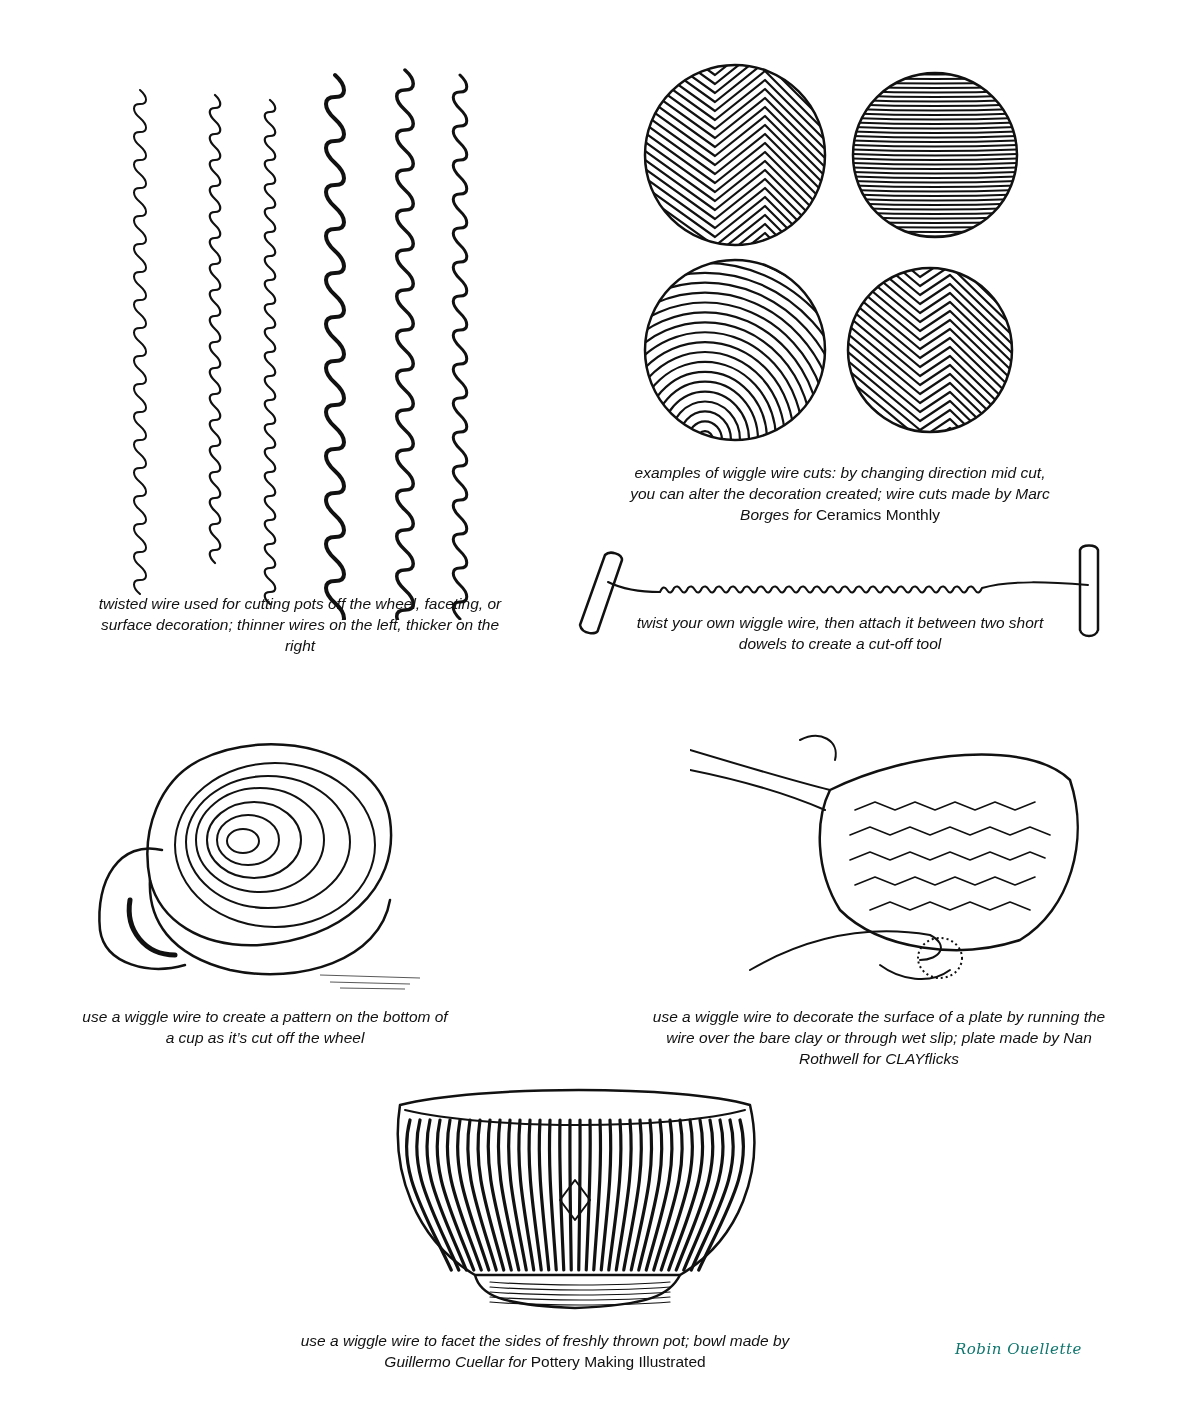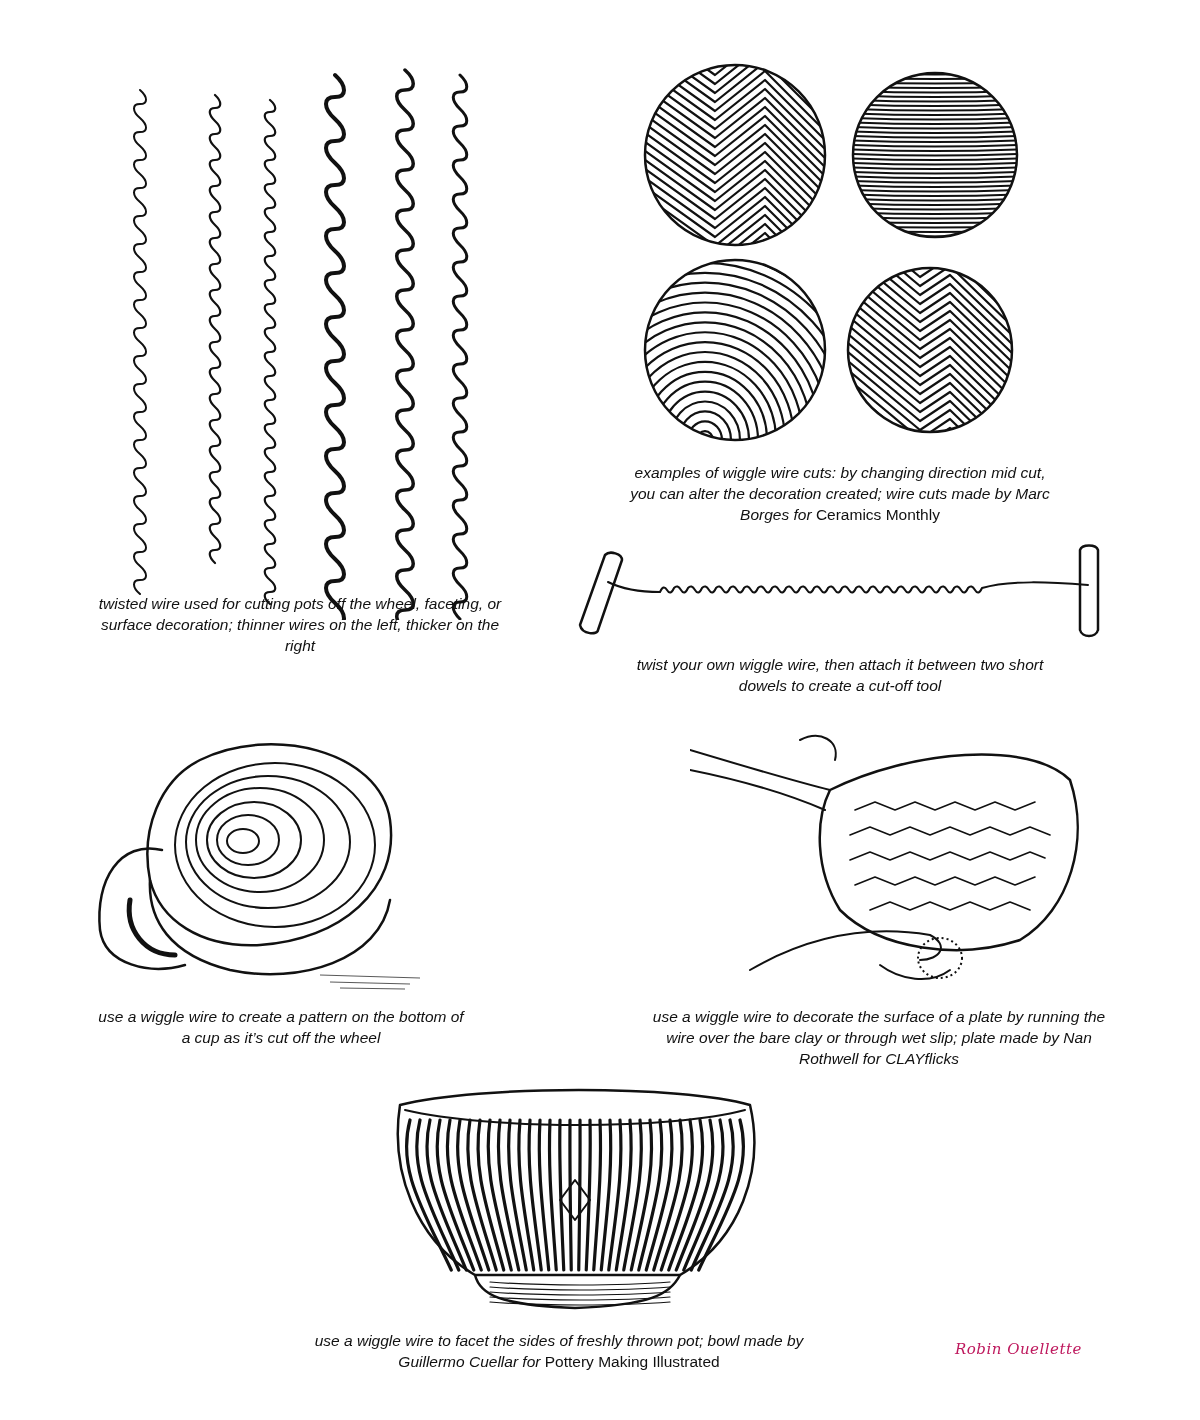--- a/index.html
+++ b/index.html
@@ -204,7 +204,7 @@
       <path d="M48 42 C 60 48, 80 52, 100 52 Q 103.5 44, 107 50 Q 110.5 56, 114 48 Q 117.5 44, 121 50 Q 124.5 56, 128 48 Q 131.5 44, 135 50 Q 138.5 56, 142 48 Q 145.5 44, 149 50 Q 152.5 56, 156 48 Q 159.5 44, 163 50 Q 166.5 56, 170 48 Q 173.5 44, 177 50 Q 180.5 56, 184 48 Q 187.5 44, 191 50 Q 194.5 56, 198 48 Q 201.5 44, 205 50 Q 208.5 56, 212 48 Q 215.5 44, 219 50 Q 222.5 56, 226 48 Q 229.5 44, 233 50 Q 236.5 56, 240 48 Q 243.5 44, 247 50 Q 250.5 56, 254 48 Q 257.5 44, 261 50 Q 264.5 56, 268 48 Q 271.5 44, 275 50 Q 278.5 56, 282 48 Q 285.5 44, 289 50 Q 292.5 56, 296 48 Q 299.5 44, 303 50 Q 306.5 56, 310 48 Q 313.5 44, 317 50 Q 320.5 56, 324 48 Q 327.5 44, 331 50 Q 334.5 56, 338 48 Q 341.5 44, 345 50 Q 348.5 56, 352 48 Q 355.5 44, 359 50 Q 362.5 56, 366 48 Q 369.5 44, 373 50 Q 376.5 56, 380 48 Q 383.5 44, 387 50 Q 390.5 56, 394 48 Q 397.5 44, 401 50 Q 404.5 56, 408 48 Q 411.5 44, 415 50 Q 418.5 56, 422 48 C 450 40, 490 42, 528 45" class="ink" stroke-width="2"></path>
     </svg>
 </div>
-<div class="cap" style="left:620px;top:654px;width:440px;">
+<div class="cap" style="left:620px;top:612px;width:440px;">
   <span>twist your own wiggle wire, then attach it between two short dowels to create a cut-off tool</span>
 </div>
 

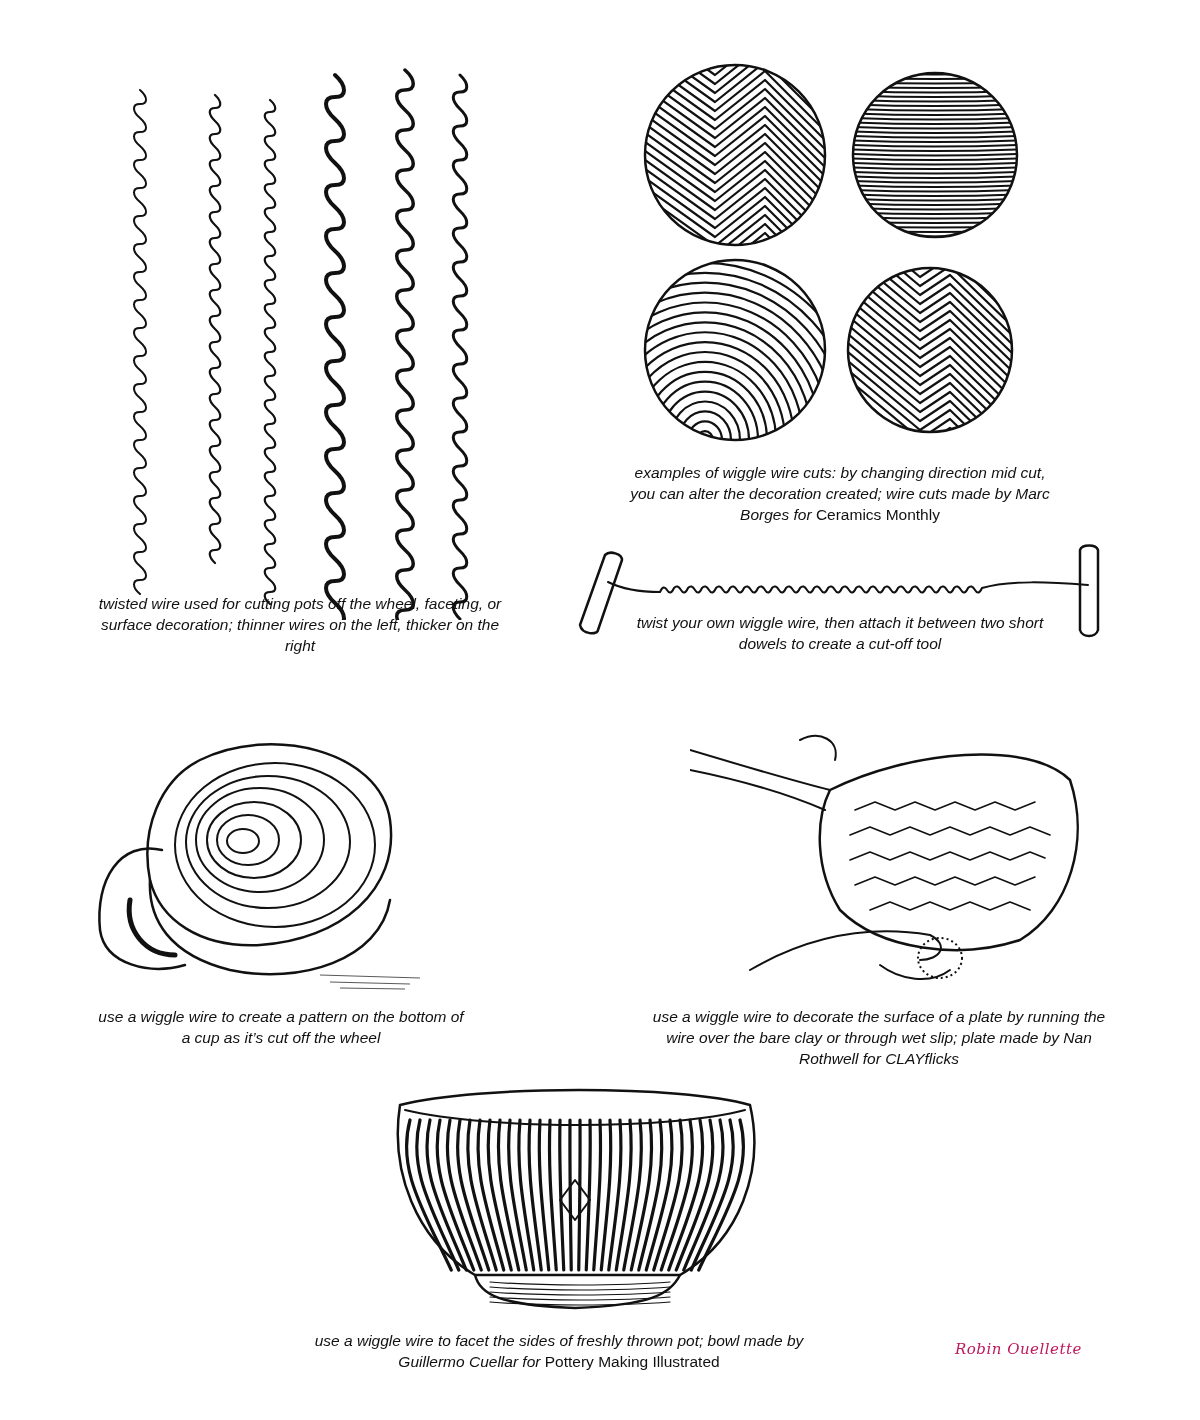--- a/index.html
+++ b/index.html
@@ -229,7 +229,7 @@
     </g>
   </svg>
 </div>
-<div class="cap" style="left:96px;top:1006px;width:370px;">
+<div class="cap" style="left:80px;top:1006px;width:370px;">
   <span>use a wiggle wire to create a pattern on the bottom of a cup as it’s cut off the wheel</span>
 </div>
 

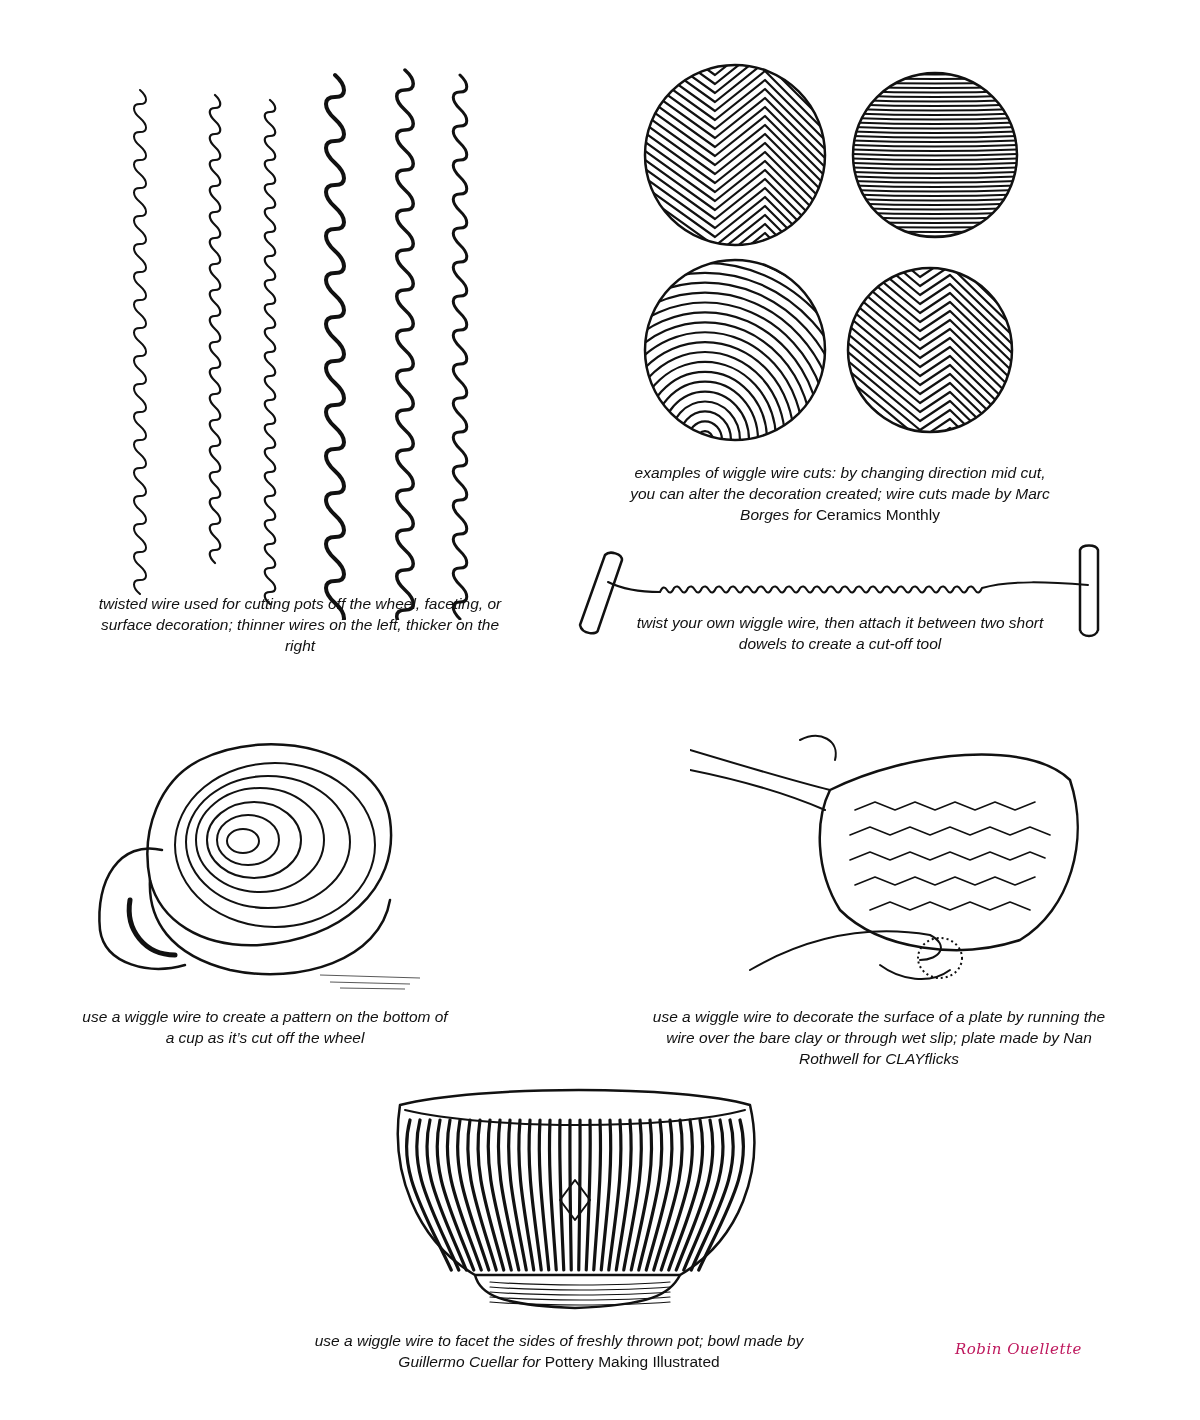--- a/index.html
+++ b/index.html
@@ -304,7 +304,7 @@
       <path d="M195 100 L 210 120 L 195 140 L 180 120 Z" class="ink" stroke-width="2"></path>
     </svg>
 </div>
-<div class="cap" style="left:304px;top:1330px;width:510px;">
+<div class="cap" style="left:290px;top:1330px;width:510px;">
   <span>use a wiggle wire to facet the sides of freshly thrown pot; bowl made by Guillermo Cuellar for </span><span class="roman">Pottery Making Illustrated</span>
 </div>
 

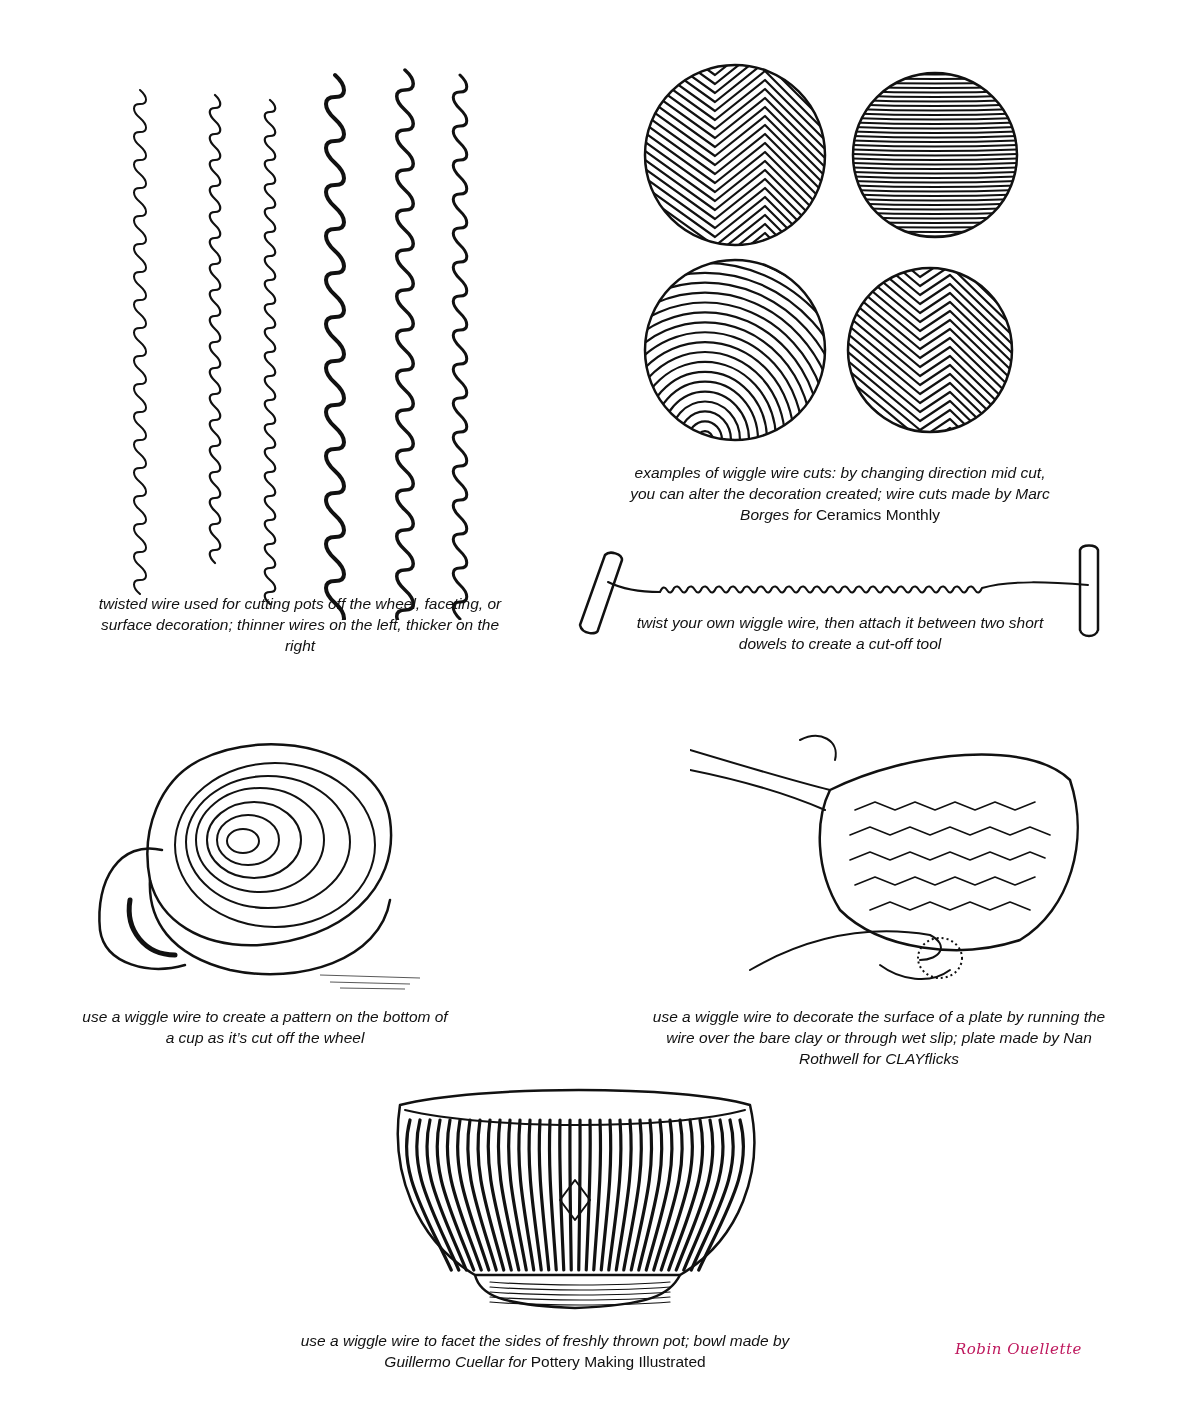--- a/index.html
+++ b/index.html
@@ -12,7 +12,7 @@
   svg { display: block; }
   .ink { stroke: #111; fill: none; stroke-linecap: round; stroke-linejoin: round; }
   .sig { position: absolute; left: 955px; top: 1340px; font-family: "DejaVu Serif", serif;
-         font-style: italic; font-size: 15px; color: #be185d; letter-spacing: 0.5px; }
+         font-style: italic; font-size: 15px; color: #0f766e; letter-spacing: 0.5px; }
 </style>
 </head>
 <body>

